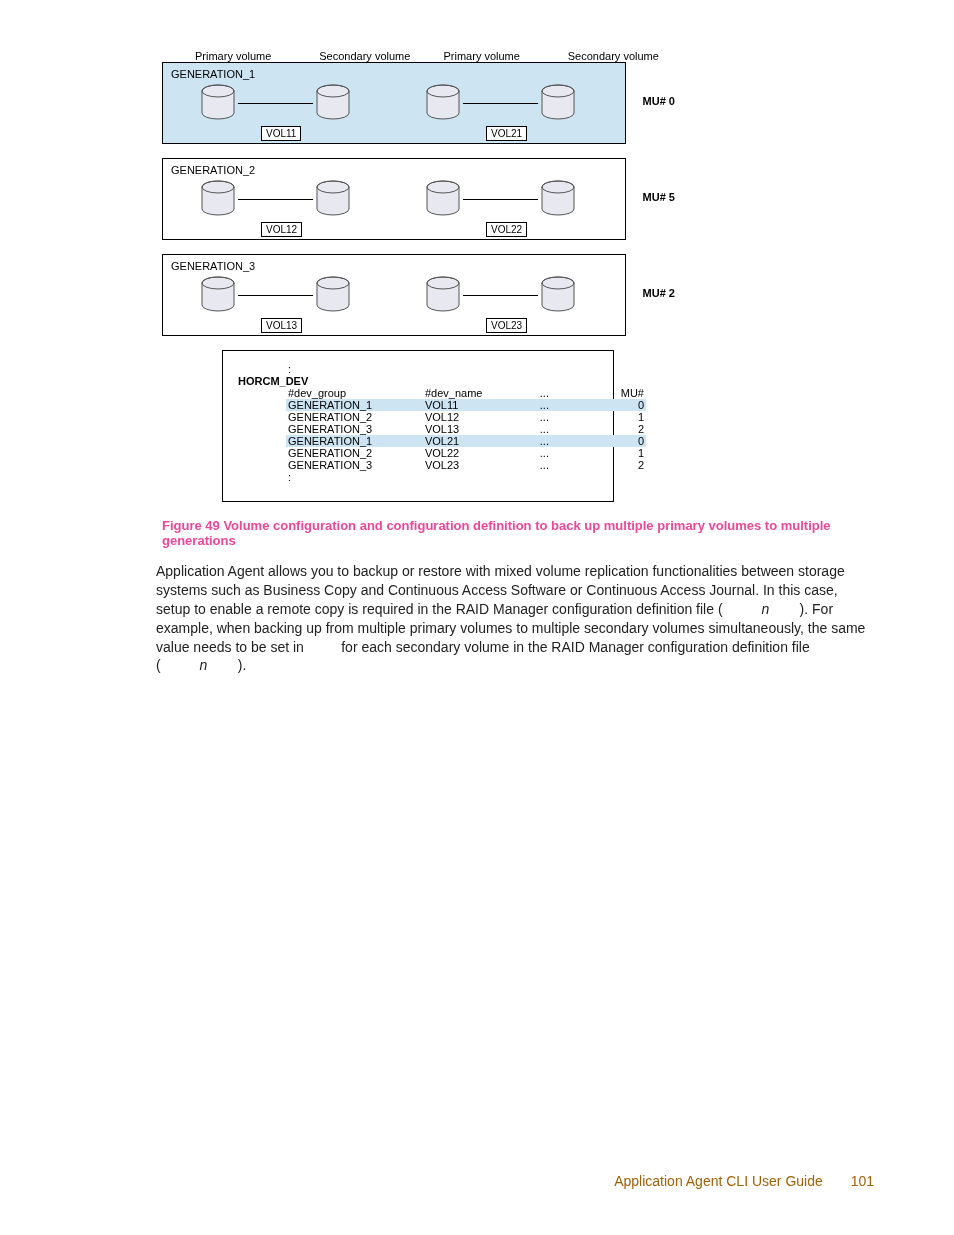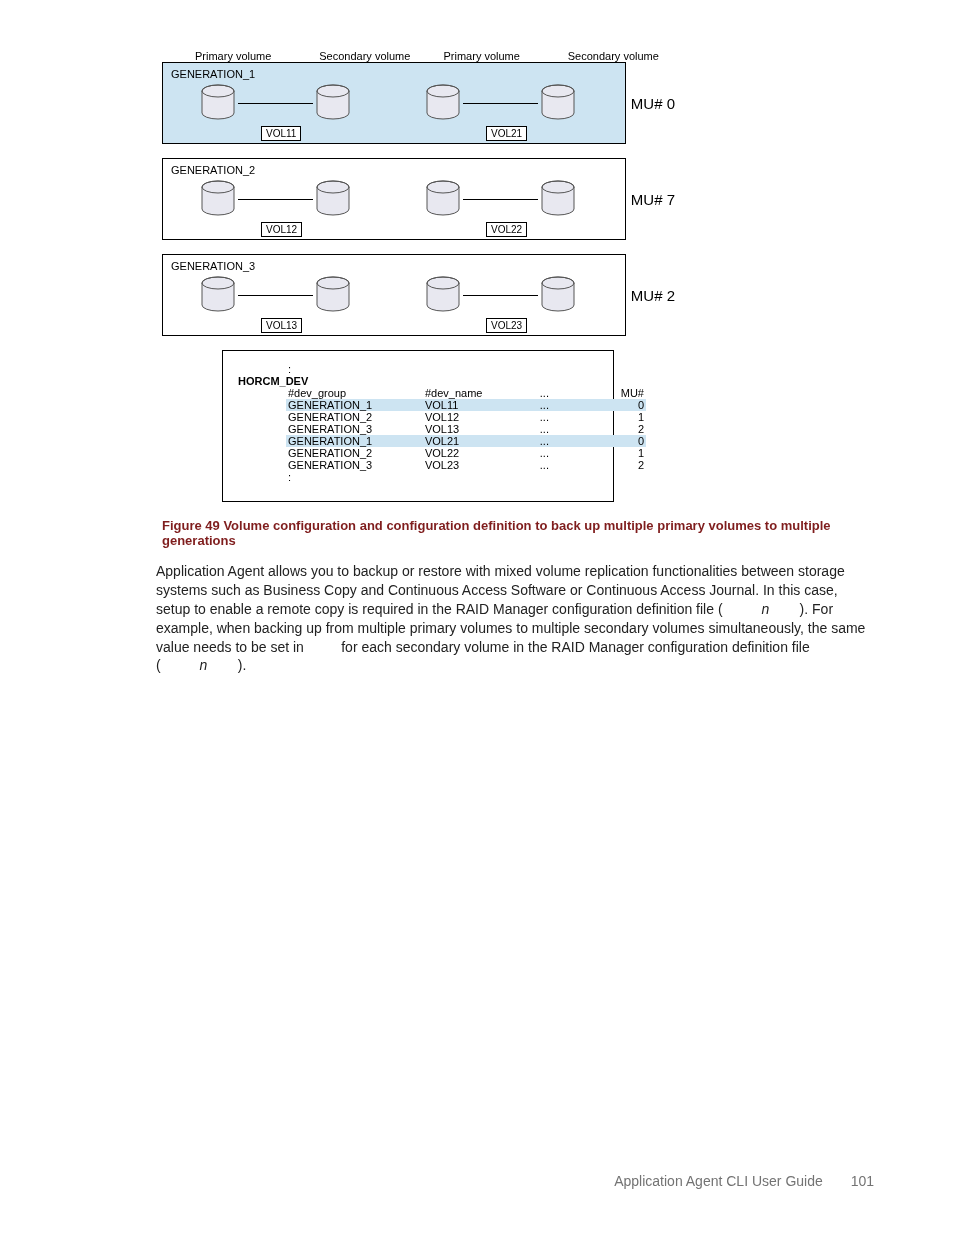--- a/index.html
+++ b/index.html
@@ -61,7 +61,8 @@
     position: absolute;
     right: -50px;
     top: 32px;
-    font-size: 15px;
+    font-size: 11px;
+    font-weight: bold;
   }
   .conn-line {
     position: absolute;

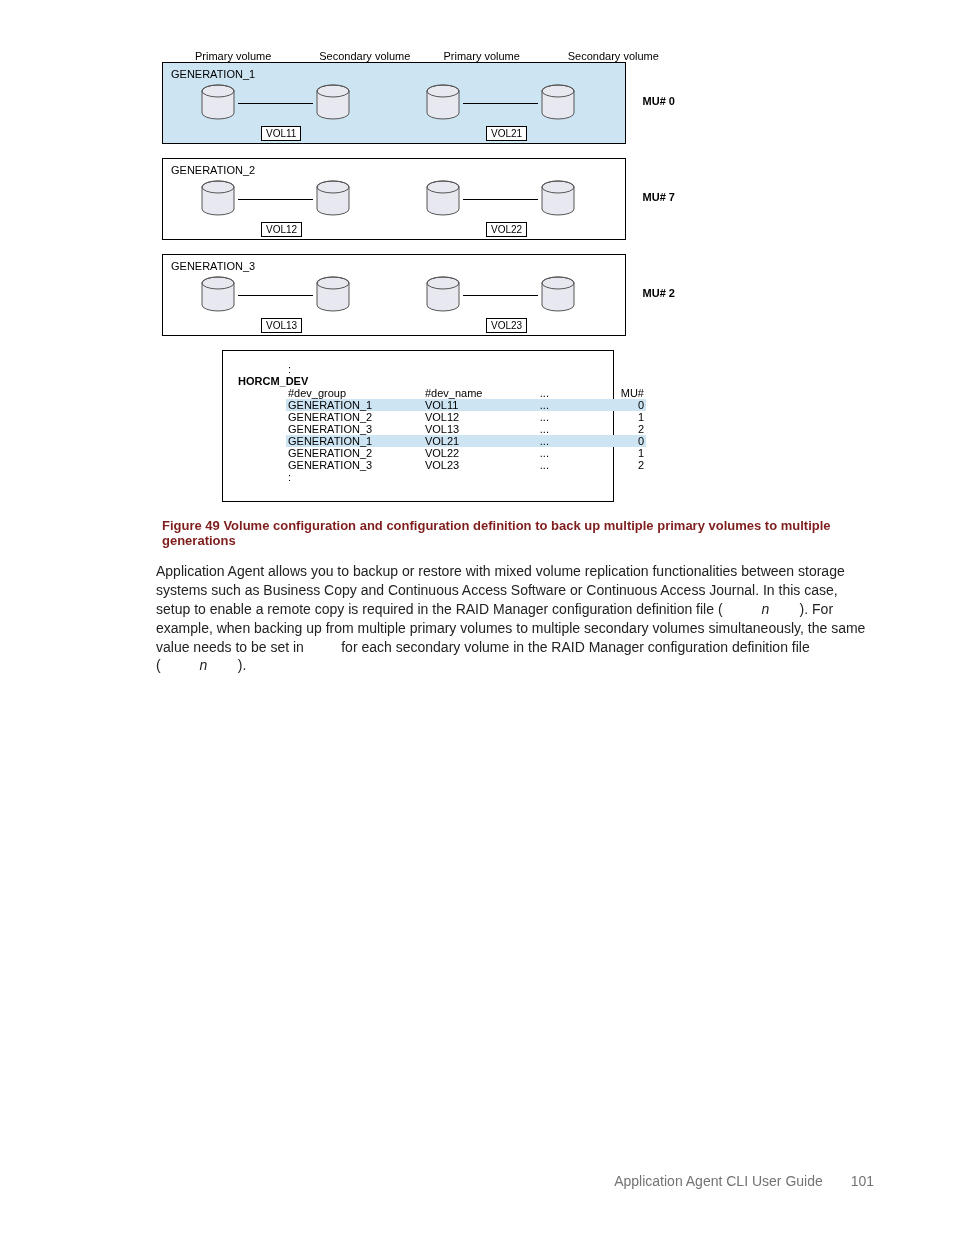--- a/index.html
+++ b/index.html
@@ -188,7 +188,7 @@
               </svg></div>
             <div class="vol-label" style="left: 98px;">VOL12</div>
             <div class="vol-label" style="left: 323px;">VOL22</div>
-            <div class="mu-label">MU#  7</div>
+            <div class="mu-label">MU#  5</div>
           </div>
           <div class="gen-box plain" style="width: 462px;">
             <div class="title">GENERATION_3</div>

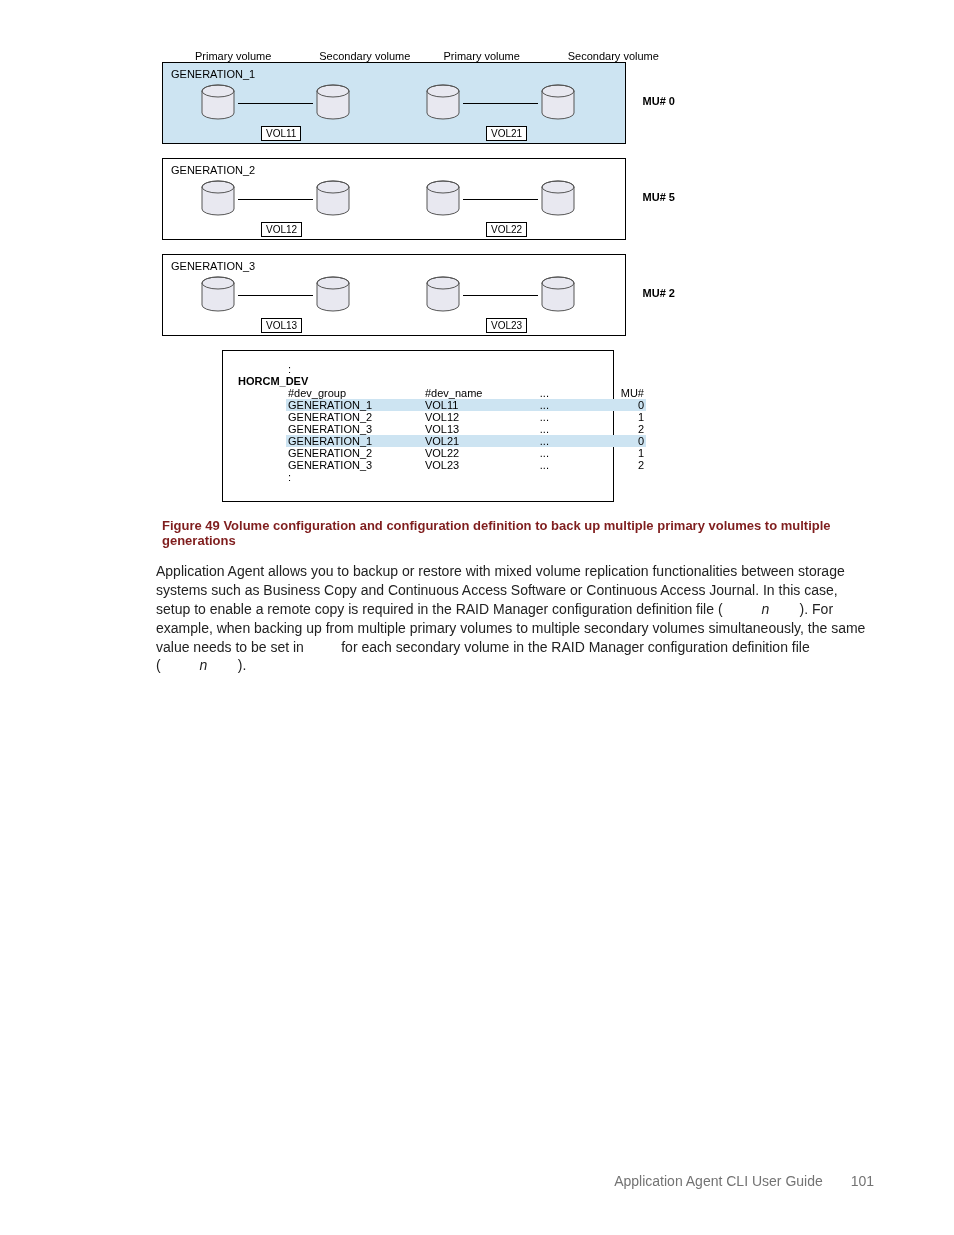--- a/index.html
+++ b/index.html
@@ -91,7 +91,7 @@
   .config-box td { padding: 0 2px; font-size: 11px; }
   .config-box .hl td { background: #cde4f2; }
   .figure-caption {
-    color: #7f1d1d;
+    color: #ec4899;
     font-weight: bold;
     font-size: 13px;
     margin: 16px 0 0 0;

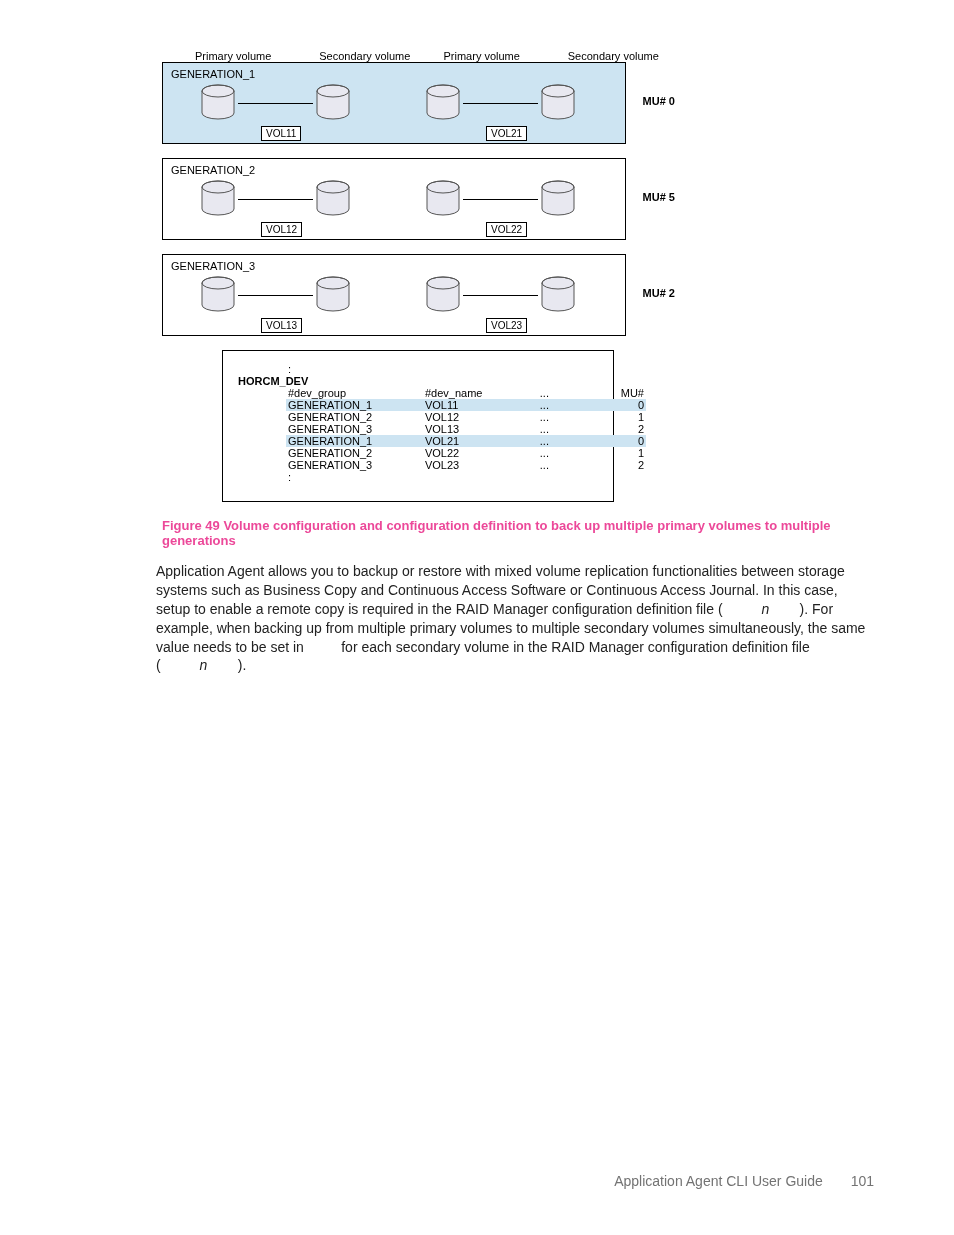--- a/index.html
+++ b/index.html
@@ -115,7 +115,7 @@
     bottom: 46px;
     right: 80px;
     font-size: 14px;
-    color: #737373;
+    color: #a16207;
   }
   .footer .pn { margin-left: 24px; }
   .diagram-wrap { position: relative; width: 512px; }

